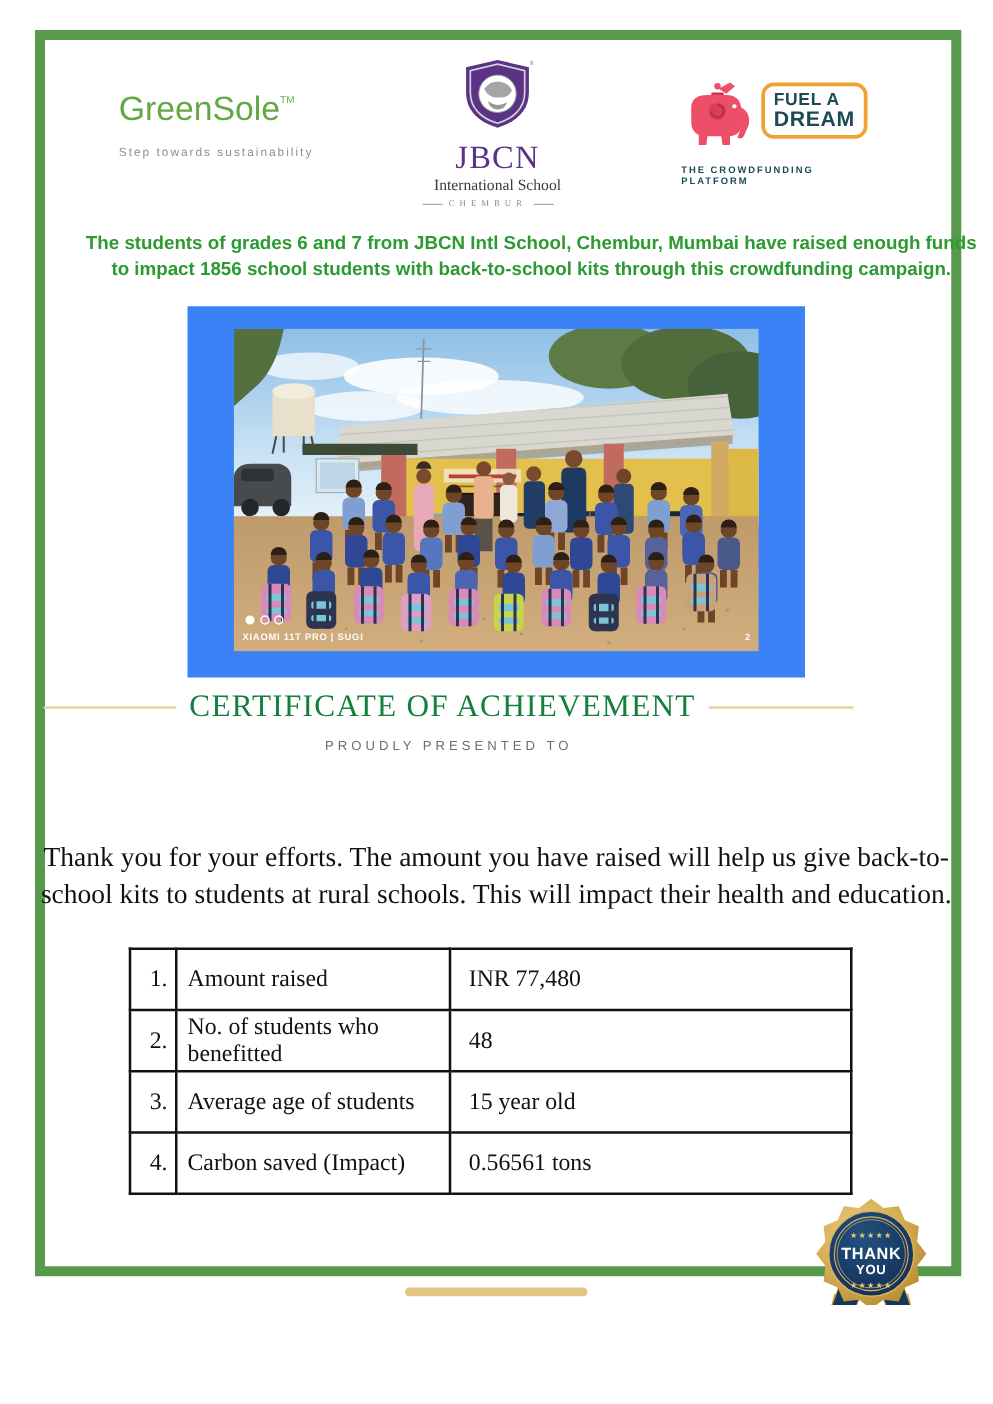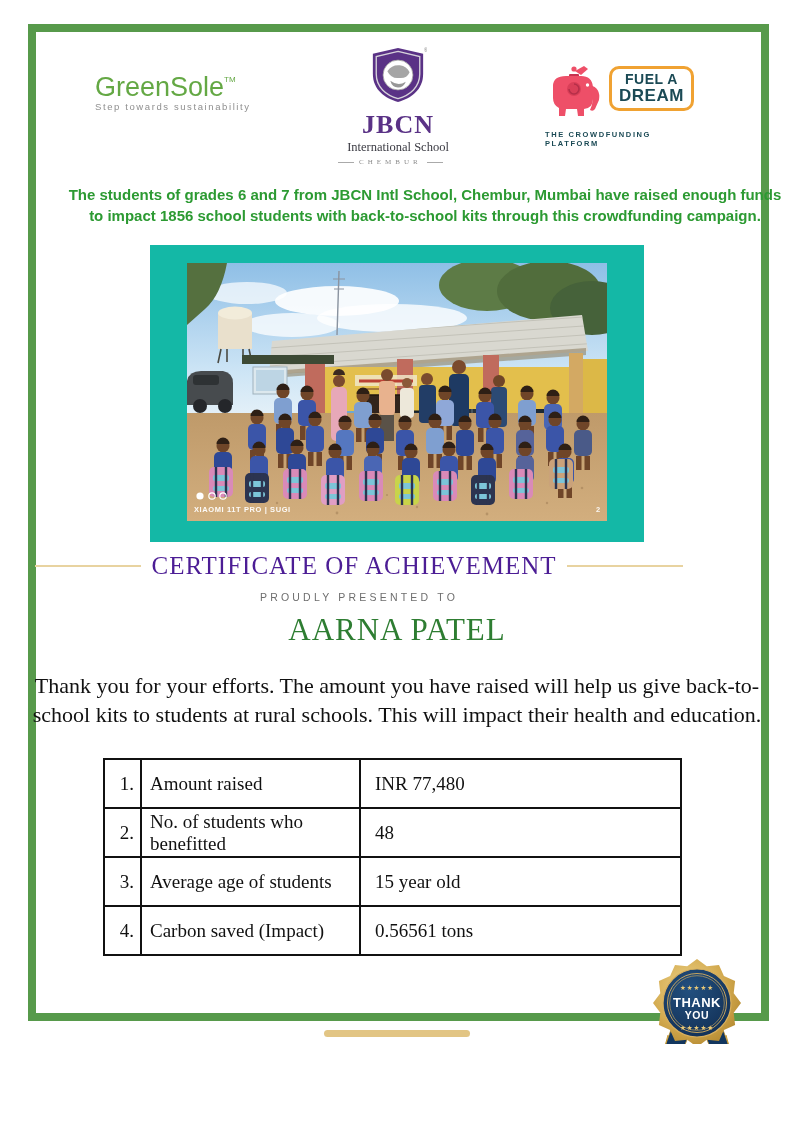--- a/index.html
+++ b/index.html
@@ -48,7 +48,7 @@
     margin-left: 2px; margin-top: 4px;
     border: 3.5px solid #f0a232; border-radius: 10px;
     padding: 3px 7px 4px 7px;
-    color: #1b4a55; font-weight: bold; text-align: center;
+    color: #1b4a55; font-weight: bold; text-align: left;
   }
   .fad-w1 { font-size: 14px; line-height: 15px; letter-spacing: .5px; }
   .fad-w2 { font-size: 17px; line-height: 17px; letter-spacing: .5px; }

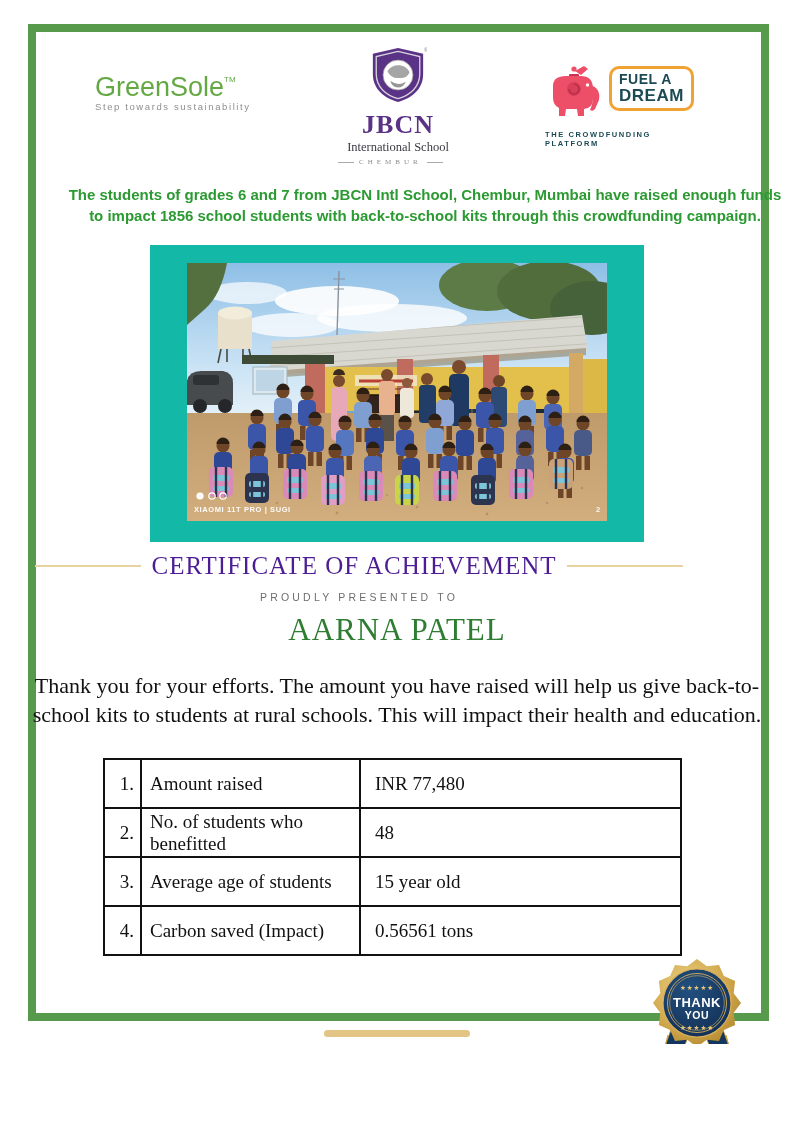--- a/index.html
+++ b/index.html
@@ -27,7 +27,7 @@
   .gs-line { font-size: 27px; line-height: 27px; color: #64a844; letter-spacing: 0px; }
   .gs-line sup { font-size: 8px; color: #64a844; vertical-align: 14px; }
   .gs-foot { display: inline-block; vertical-align: -3px; }
-  .gs-tag { margin-top: 0; font-size: 9.5px; letter-spacing: 1.6px; color: #8f8f8f; }
+  .gs-tag { margin-top: 16px; font-size: 9.5px; letter-spacing: 1.6px; color: #8f8f8f; }
 
   .logo-jbcn {
     position: absolute; left: 338px; top: 46px; width: 120px;

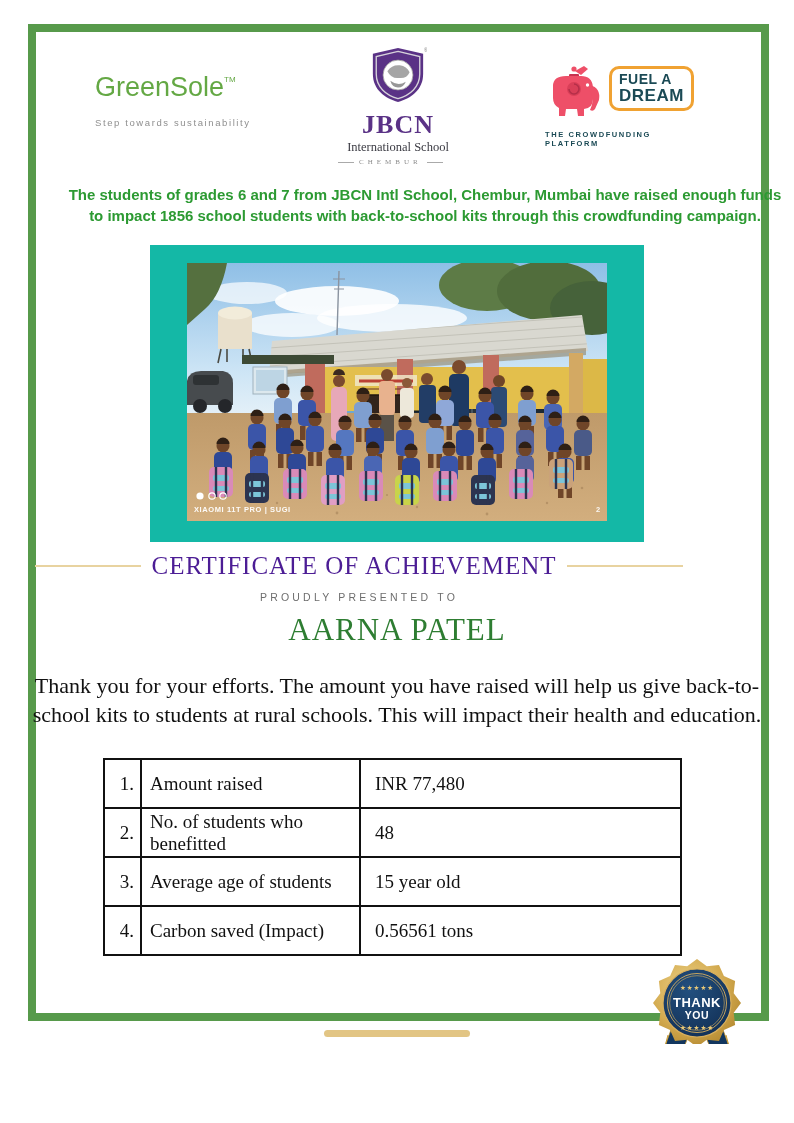--- a/index.html
+++ b/index.html
@@ -33,7 +33,7 @@
     position: absolute; left: 338px; top: 46px; width: 120px;
     text-align: center; font-family: "Liberation Serif", serif;
   }
-  .jbcn-name { margin-top: 2px; font-size: 26px; font-weight: bold; color: #5a3286; letter-spacing: 1px; line-height: 26px; }
+  .jbcn-name { margin-top: 2px; font-size: 26px; font-weight: normal; color: #5a3286; letter-spacing: 1px; line-height: 26px; }
   .jbcn-sub { font-size: 12.5px; color: #3a3a42; margin-top: 2px; }
   .jbcn-city { margin-top: 3px; font-size: 7px; letter-spacing: 4px; color: #8d8d8d;
                display: flex; align-items: center; justify-content: flex-start; gap: 5px; }

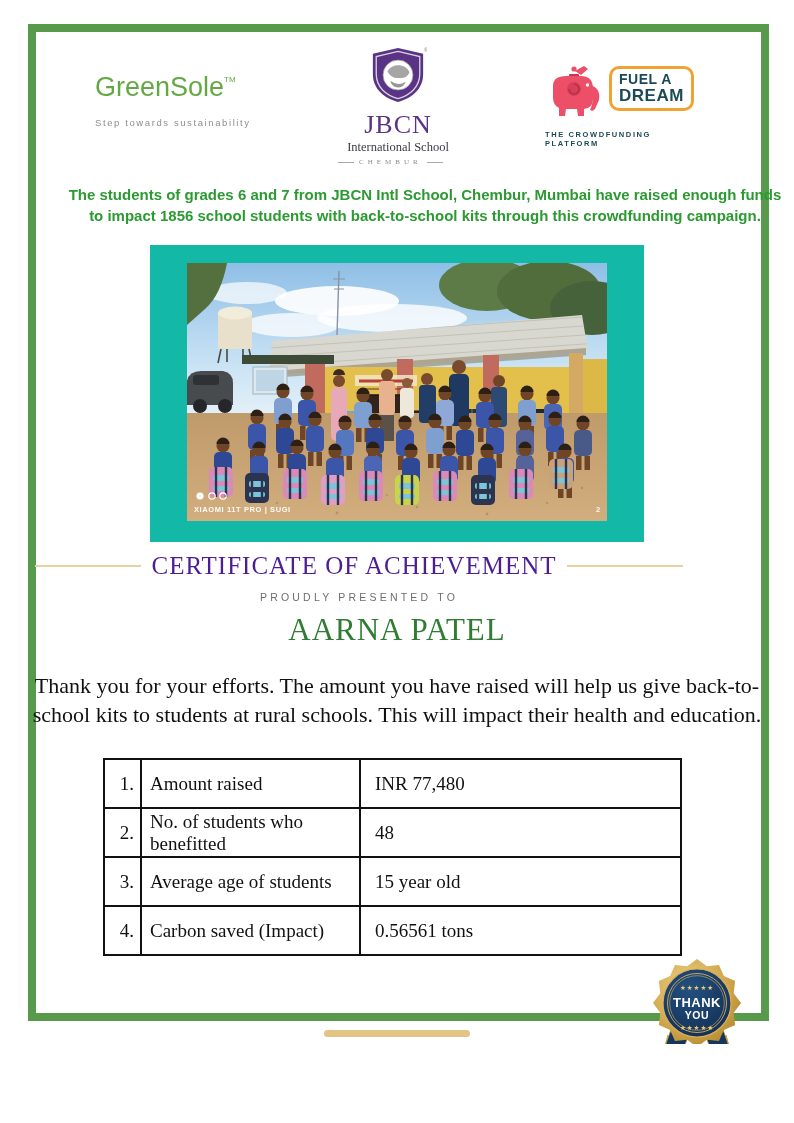--- a/index.html
+++ b/index.html
@@ -67,7 +67,7 @@
   
   .photo-panel {
     position: absolute; left: 150px; top: 245px; width: 494px; height: 297px;
-    background: #14b8a6;
+    background: #3b82f6;
   }
   .photo-frame { position: absolute; left: 37px; top: 18px; width: 420px; height: 258px; }
   .photo-caption {

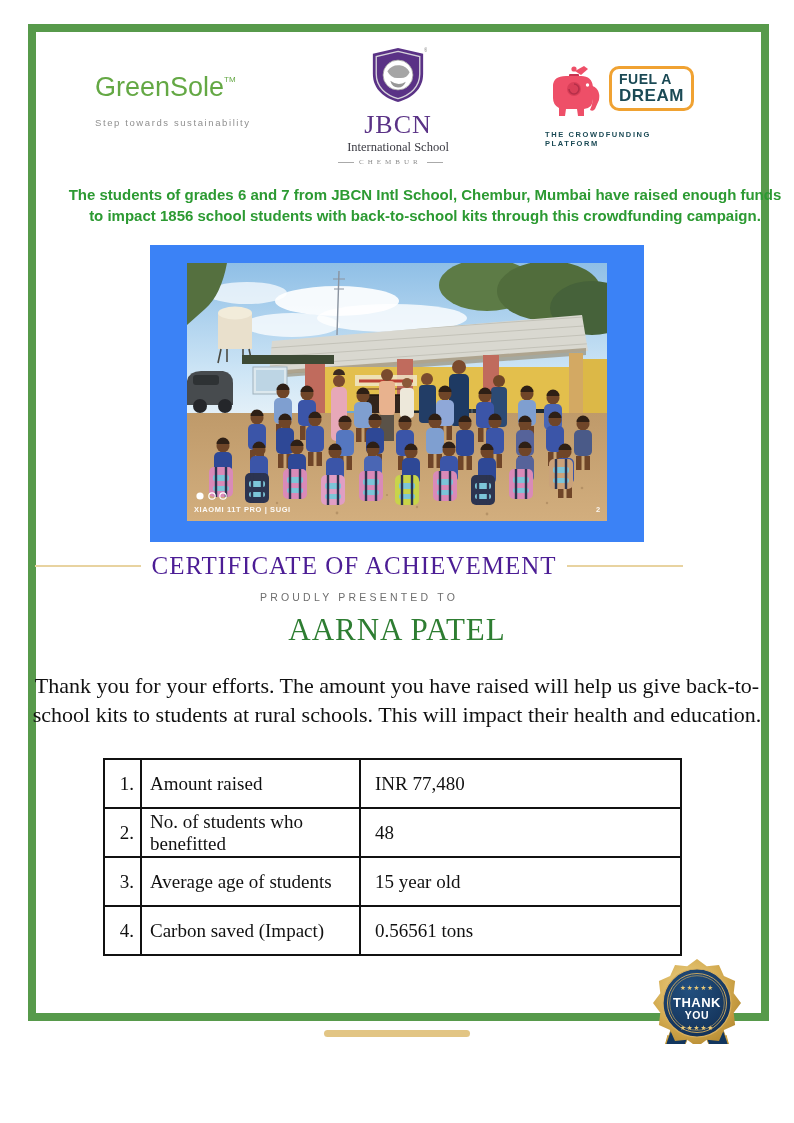--- a/index.html
+++ b/index.html
@@ -87,7 +87,7 @@
   .gold-line.right { width: 116px; }
   .cert-heading {
     font-family: "Liberation Serif", serif;
-    font-size: 25px; color: #4c1d95; letter-spacing: 1px; white-space: nowrap;
+    font-size: 25px; color: #15803d; letter-spacing: 1px; white-space: nowrap;
   }
   .presented {
     position: absolute; left: 0; top: 591px; width: 794px; text-align: center;

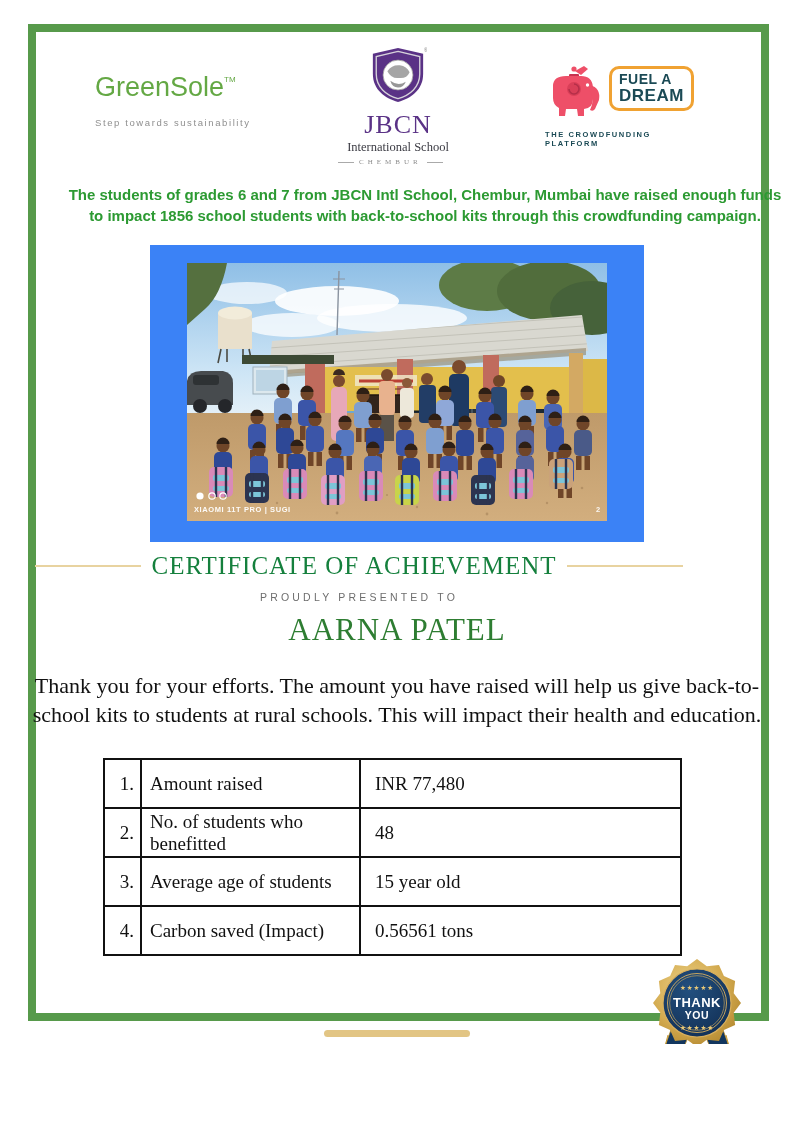--- a/index.html
+++ b/index.html
@@ -367,7 +367,6 @@
     <span class="gold-line right"></span>
   </div>
   <div class="presented">PROUDLY PRESENTED TO</div>
-  <div class="recipient">AARNA PATEL</div>
   <p class="message">Thank you for your efforts. The amount you have raised will help us give back-to-school kits to students at rural schools. This will impact their health and education.</p>
 
   <table class="impact-table">

